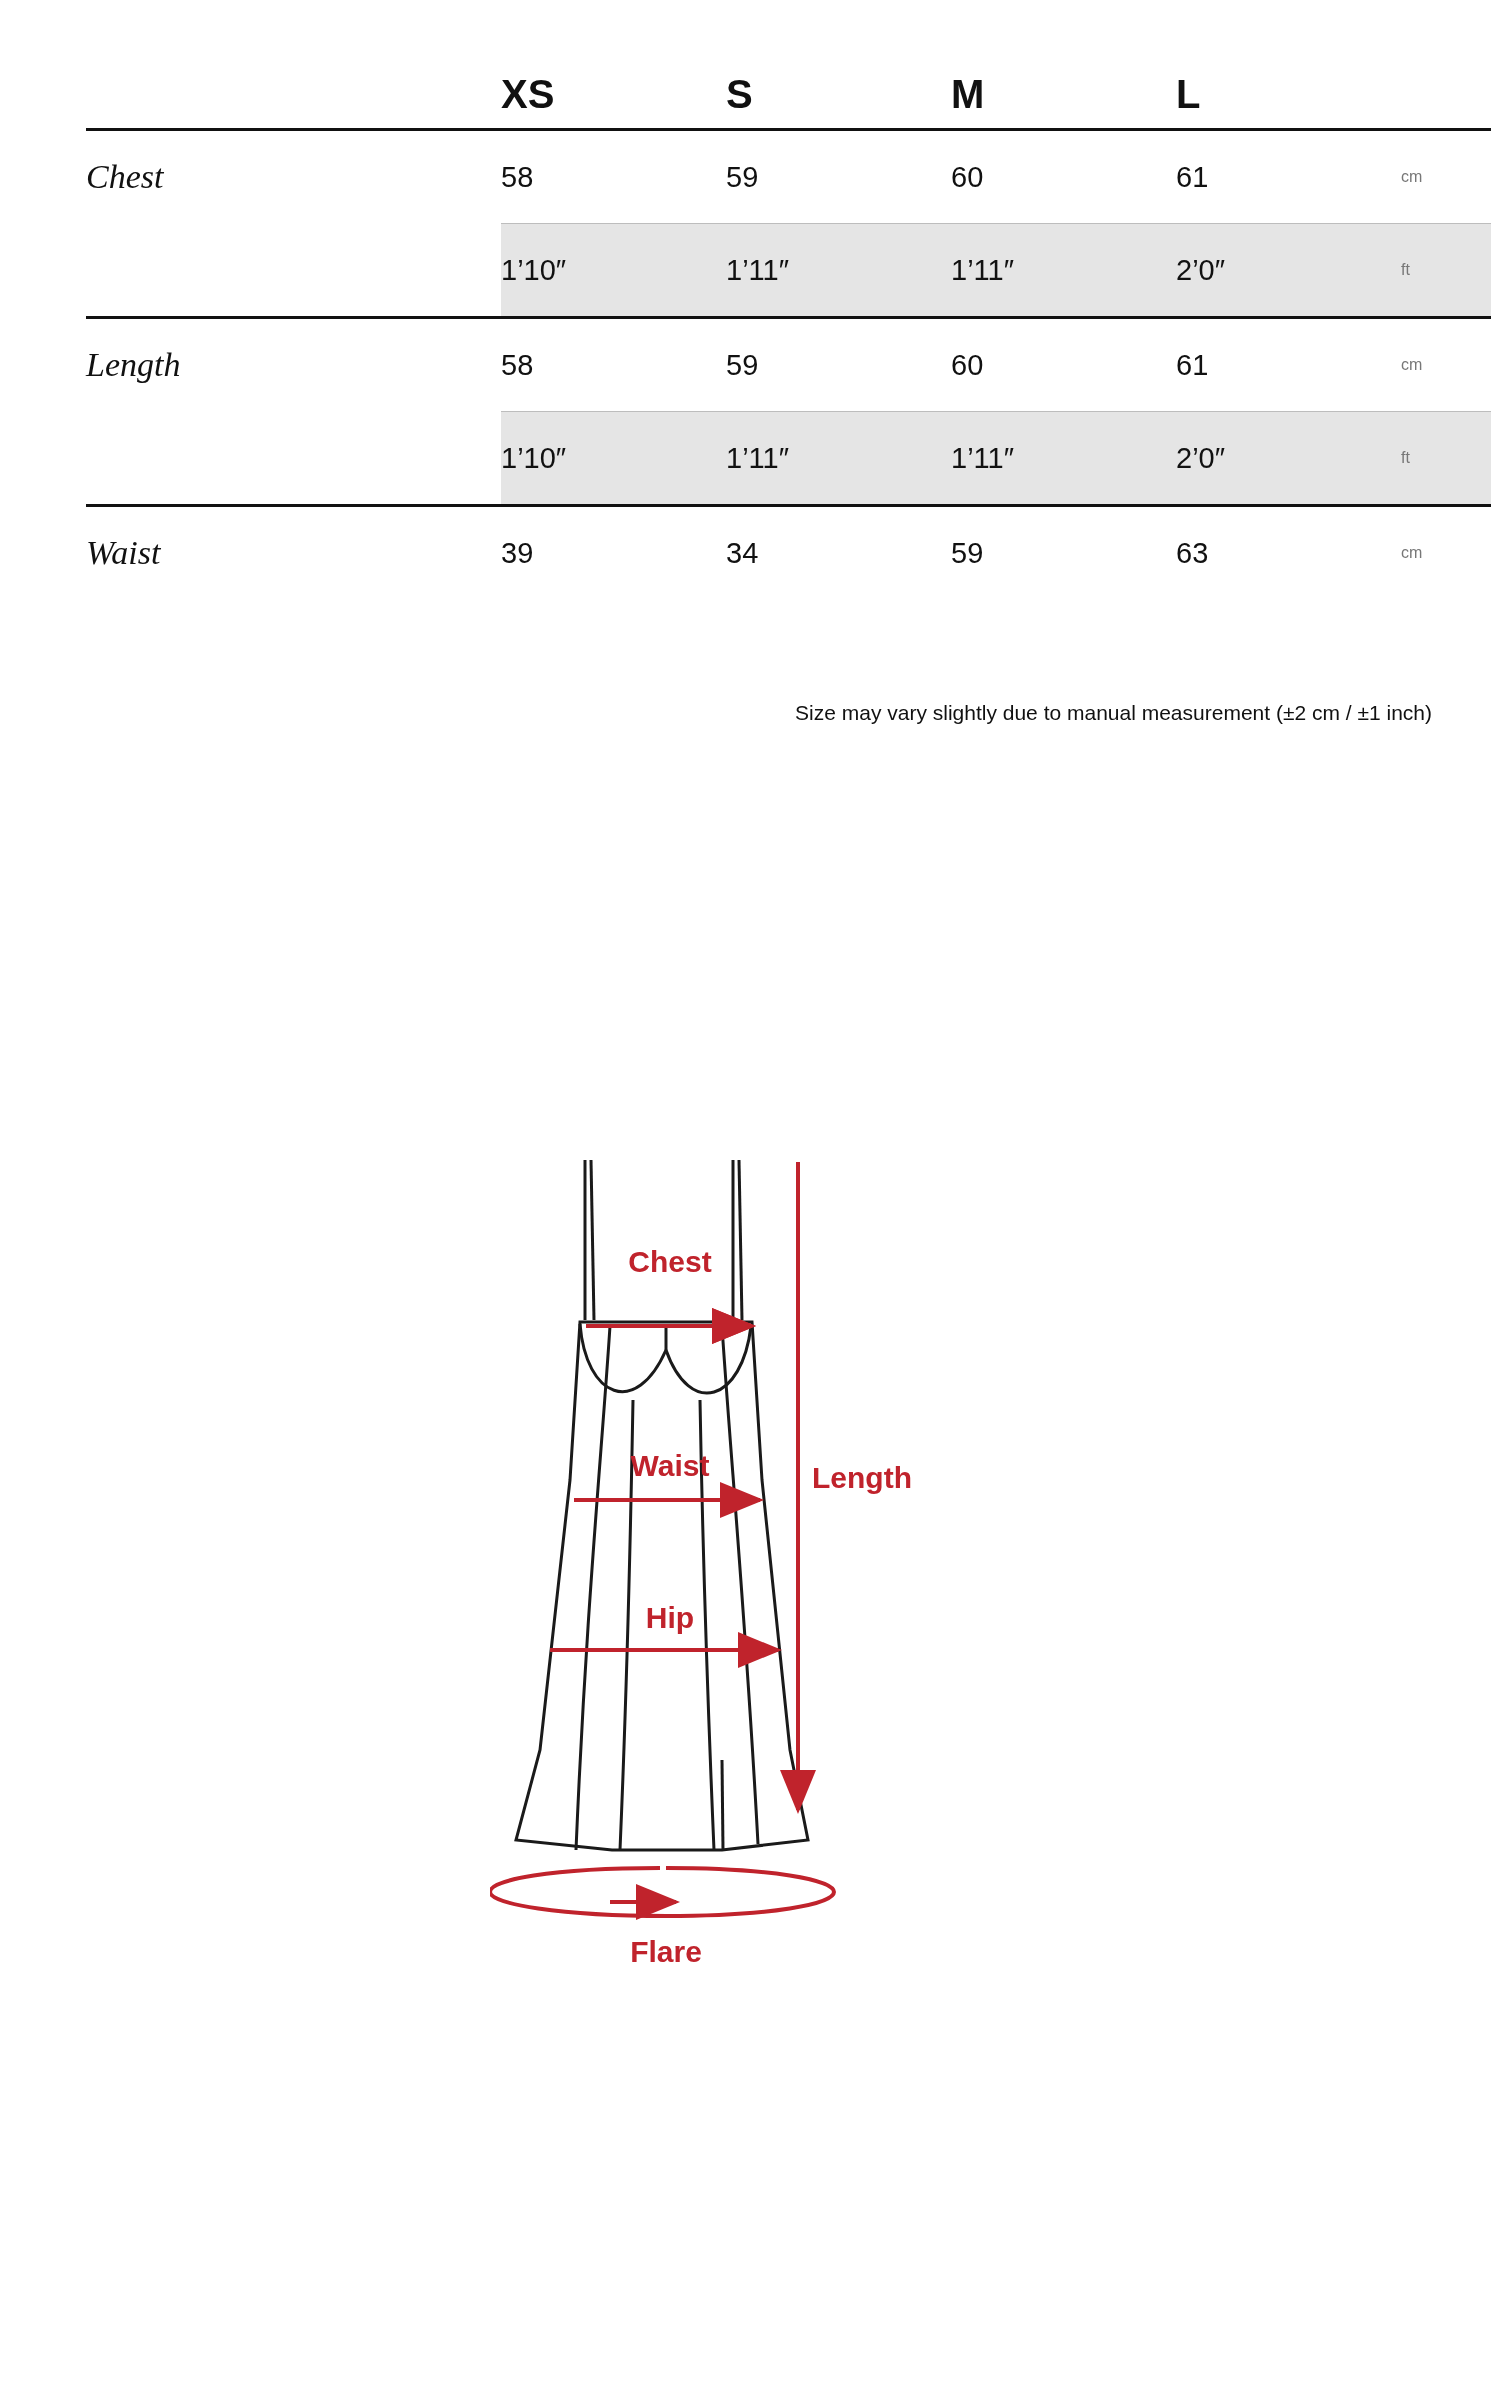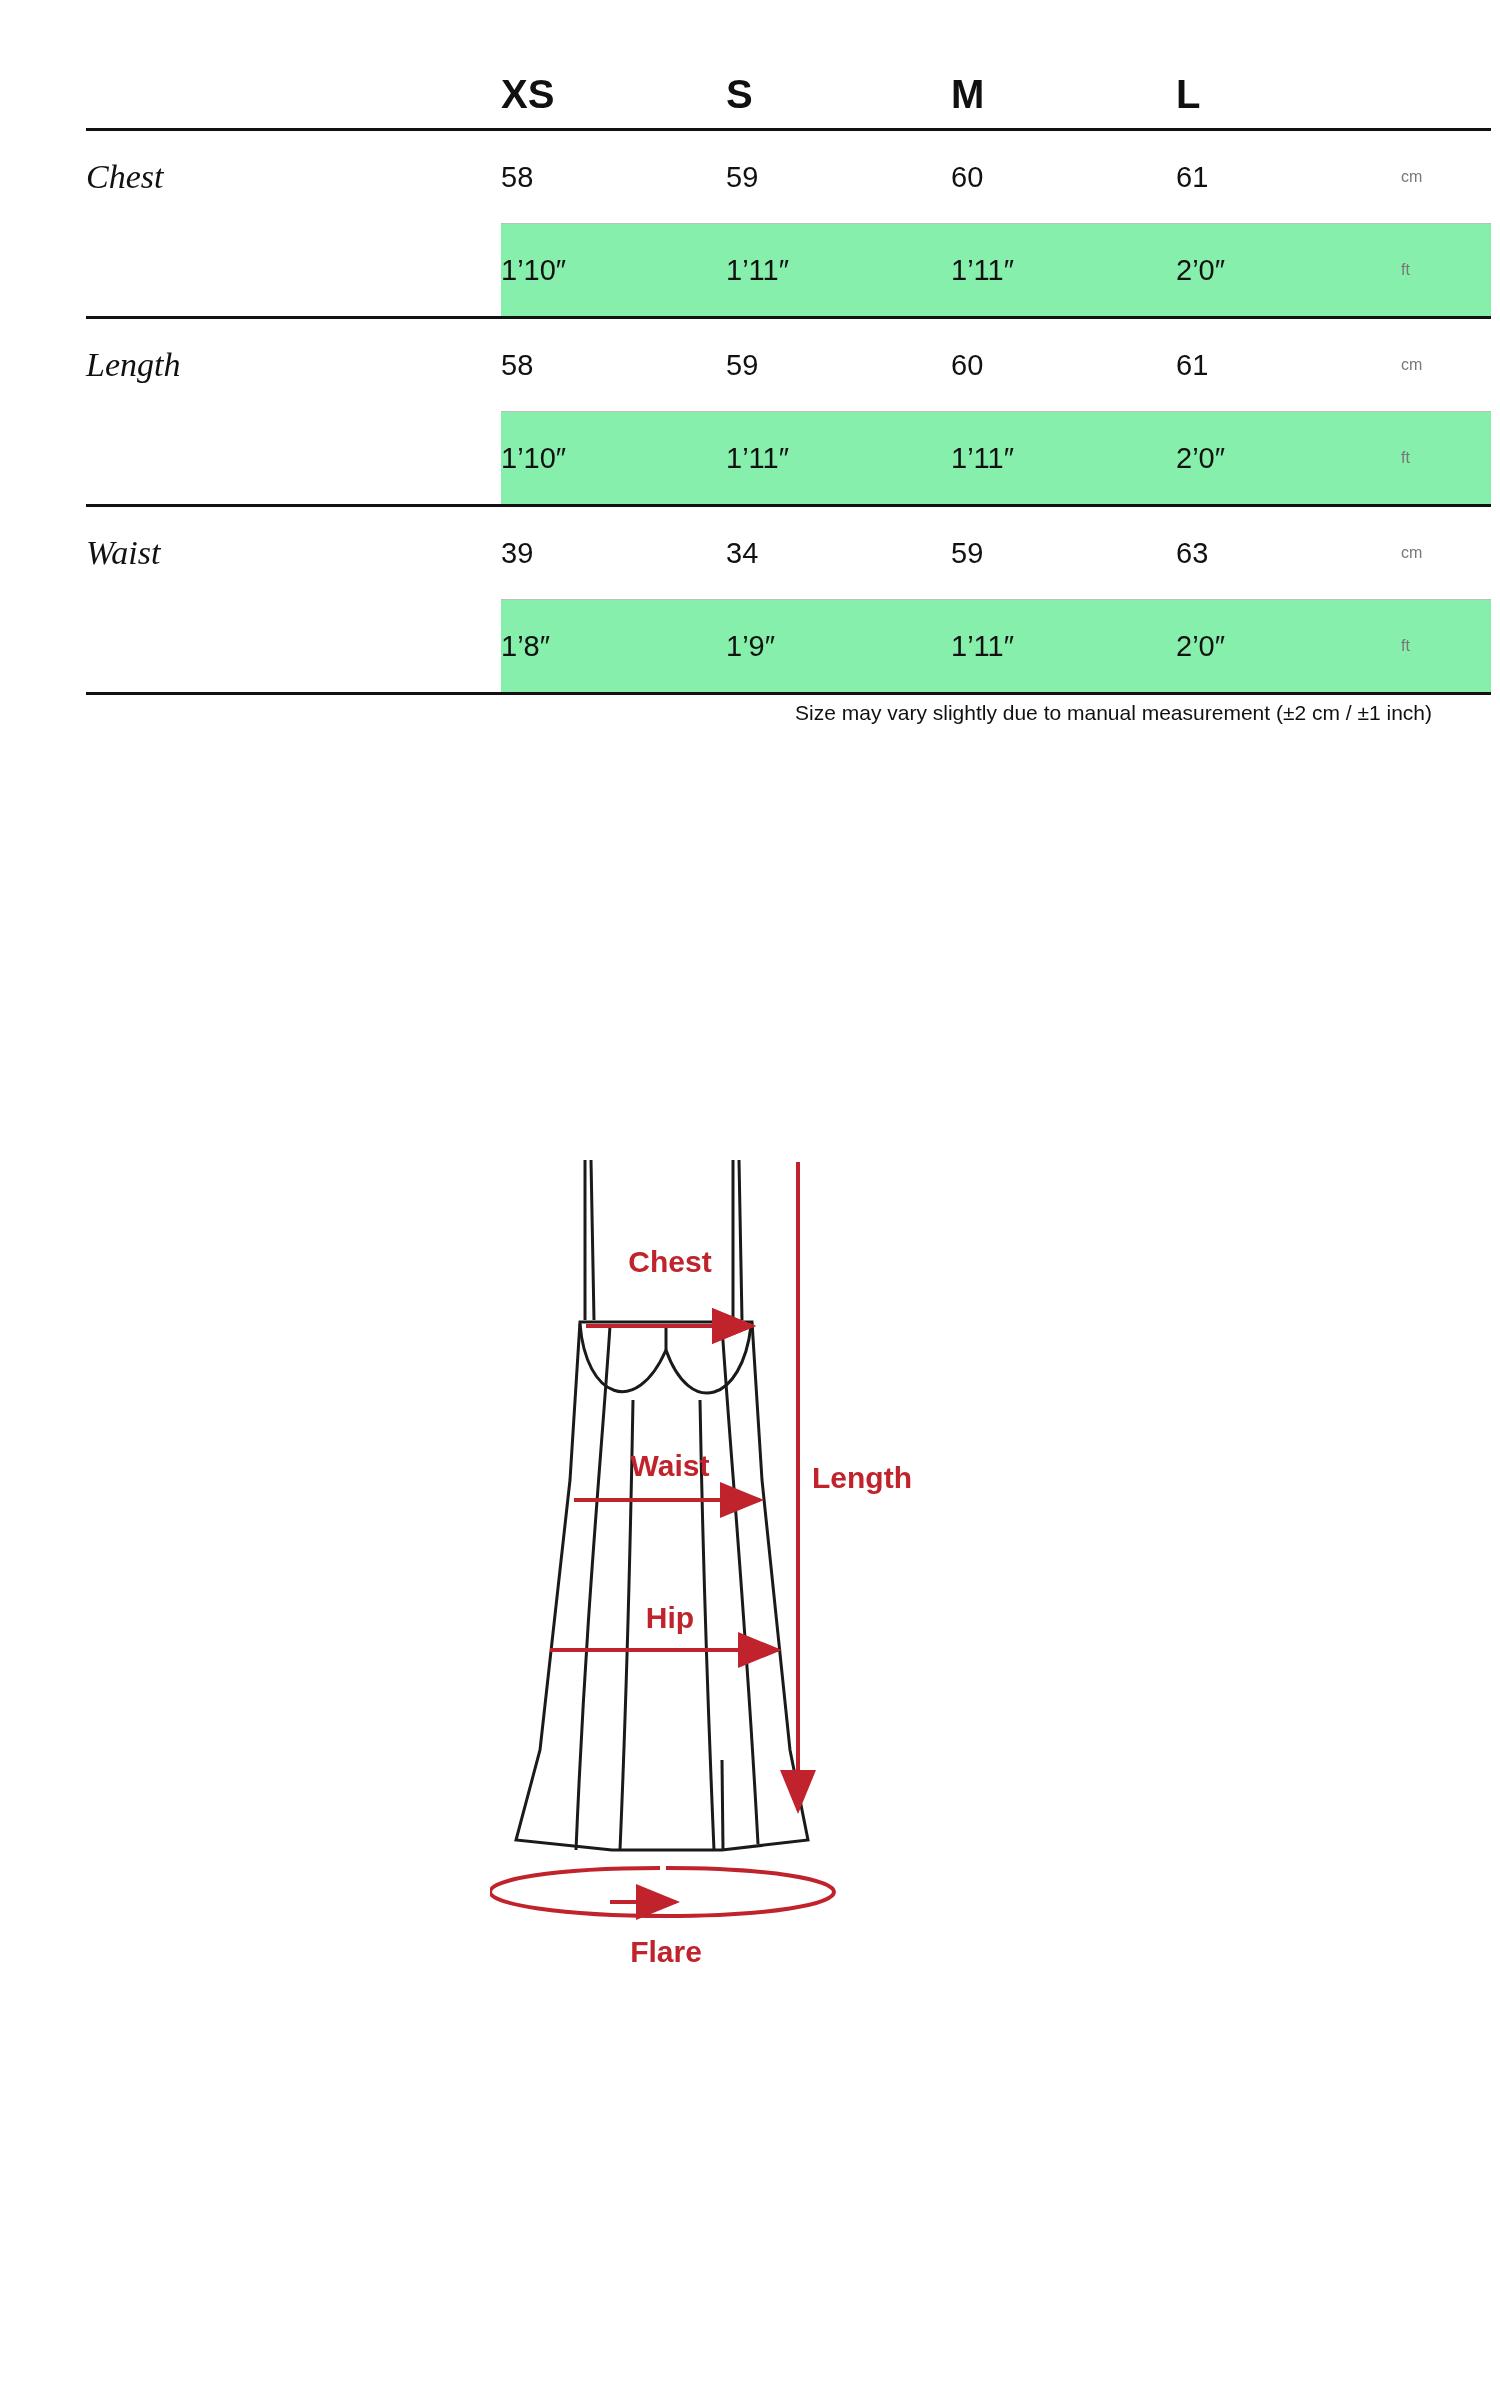--- a/index.html
+++ b/index.html
@@ -62,7 +62,7 @@
     background: #ffffff;
   }
   .row-ft td {
-    background: #86efac;
+    background: #e5e5e5;
   }
   .row-ft td.rowlabel {
     background: #ffffff;

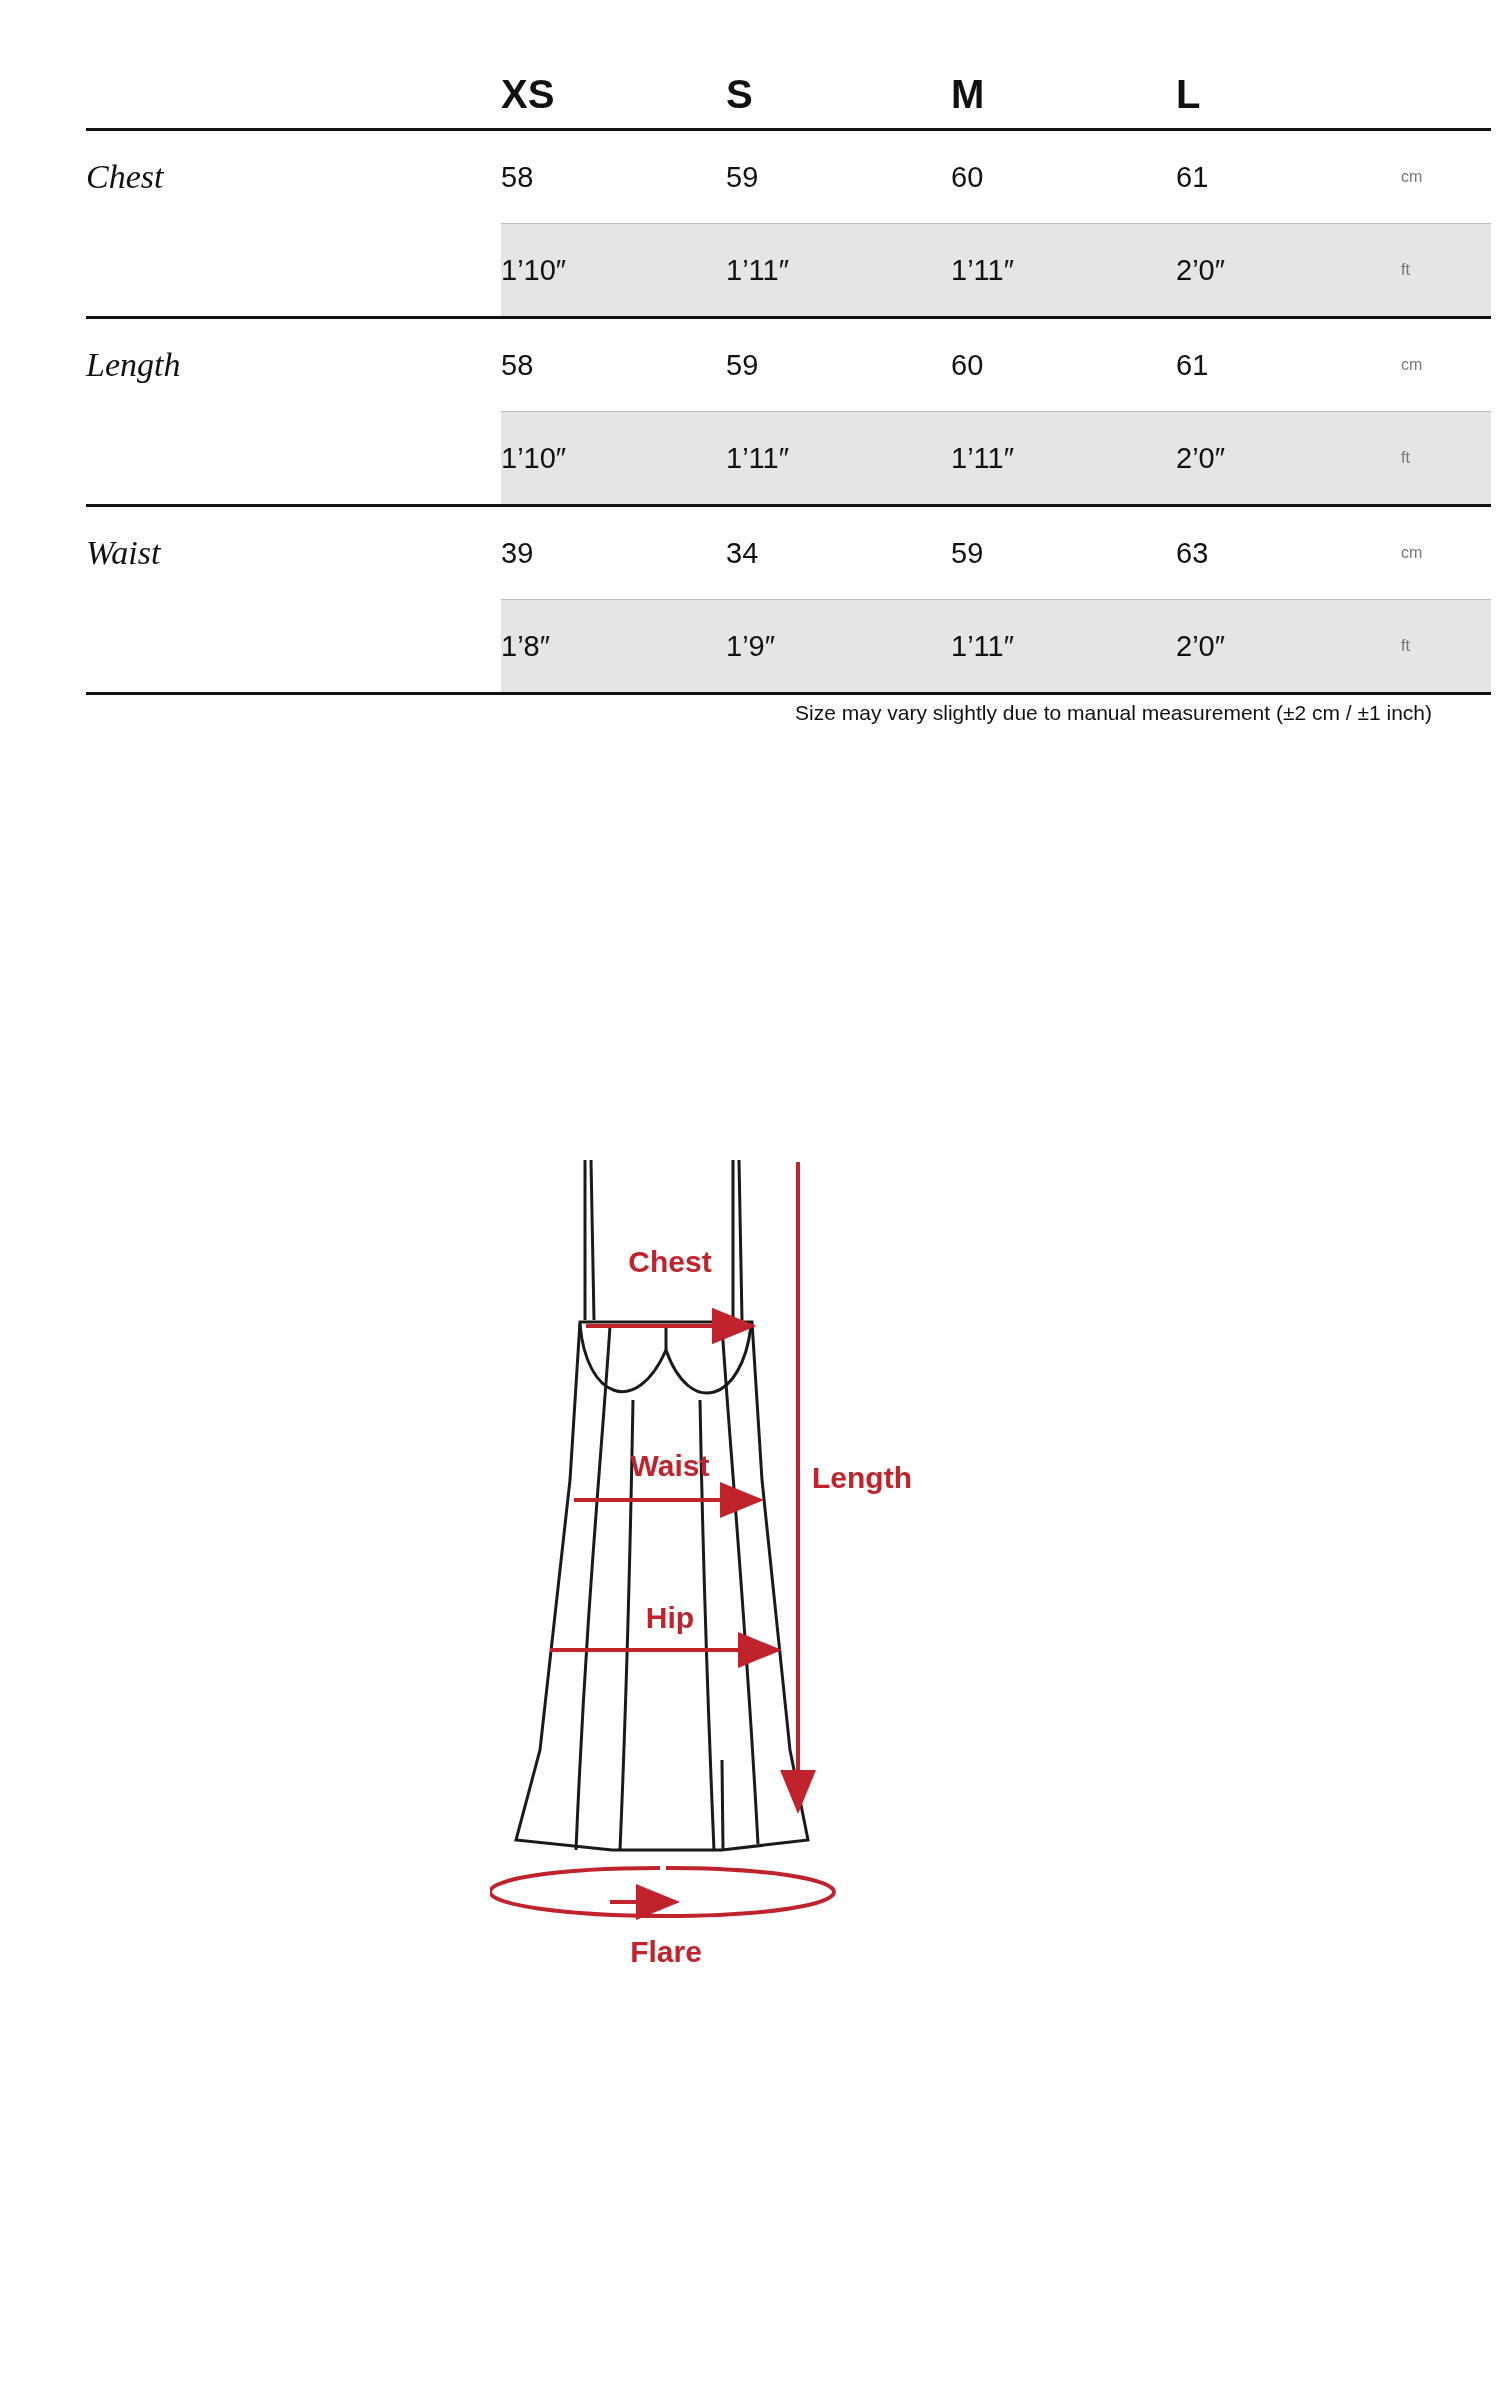--- a/index.html
+++ b/index.html
@@ -188,14 +188,6 @@
           <td class="unit">cm</td>
         </tr>
 
-        <tr class="row-ft rule-thin-top rule-bottom">
-          <td class="rowlabel"></td>
-          <td class="val">1’8″</td>
-          <td class="val">1’9″</td>
-          <td class="val">1’11″</td>
-          <td class="val">2’0″</td>
-          <td class="unit">ft</td>
-        </tr>
       </tbody>
     </table>
   </div>

